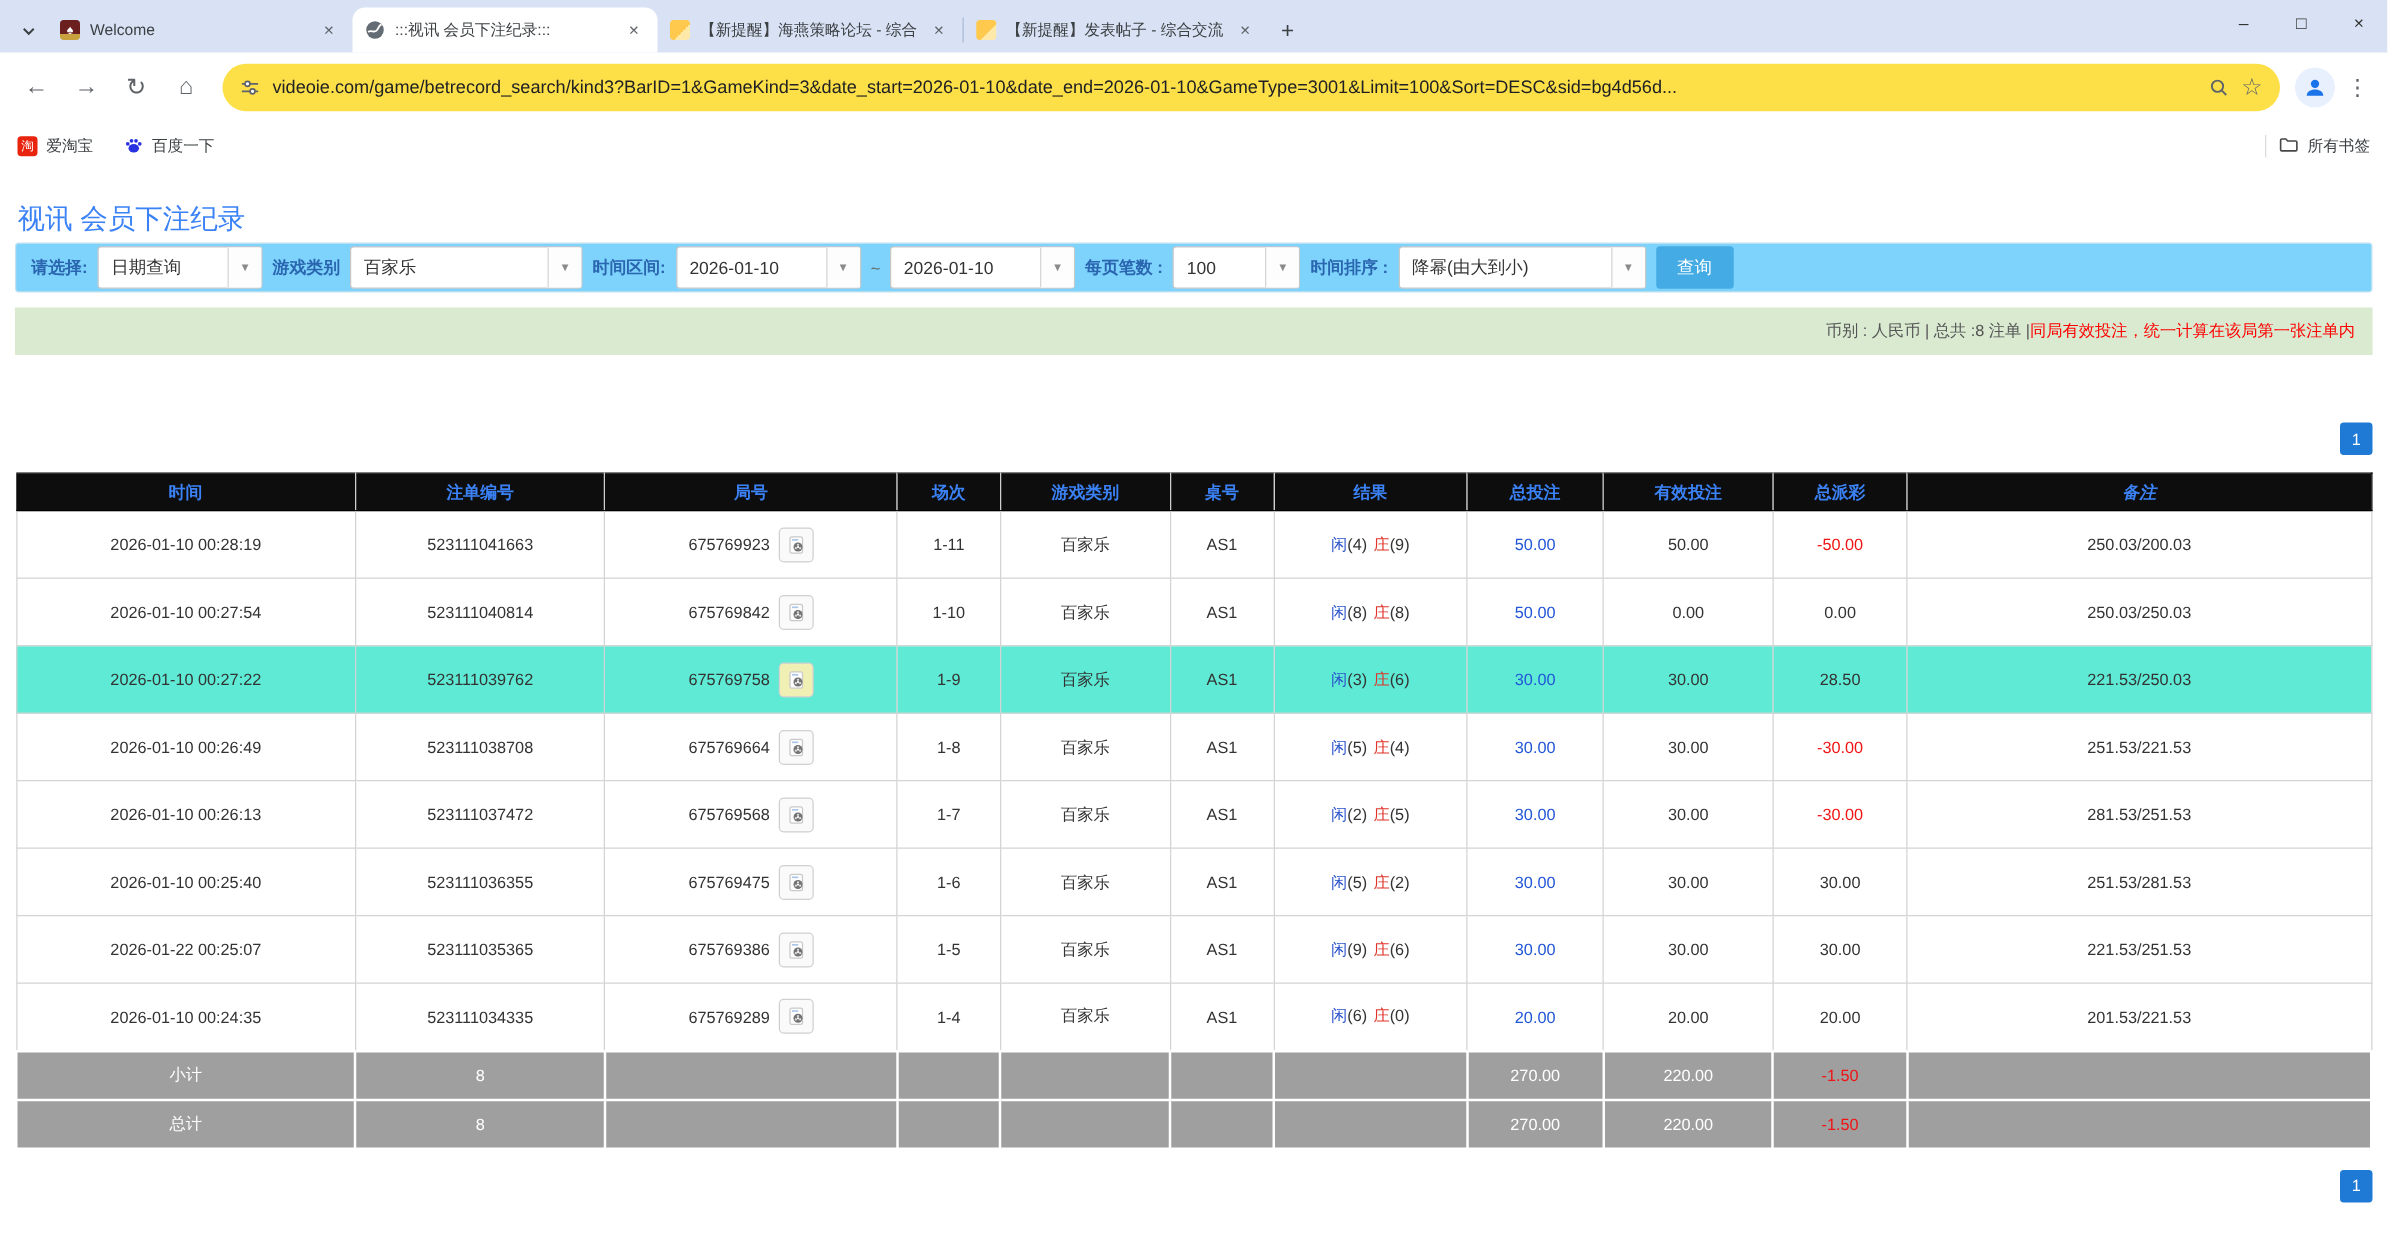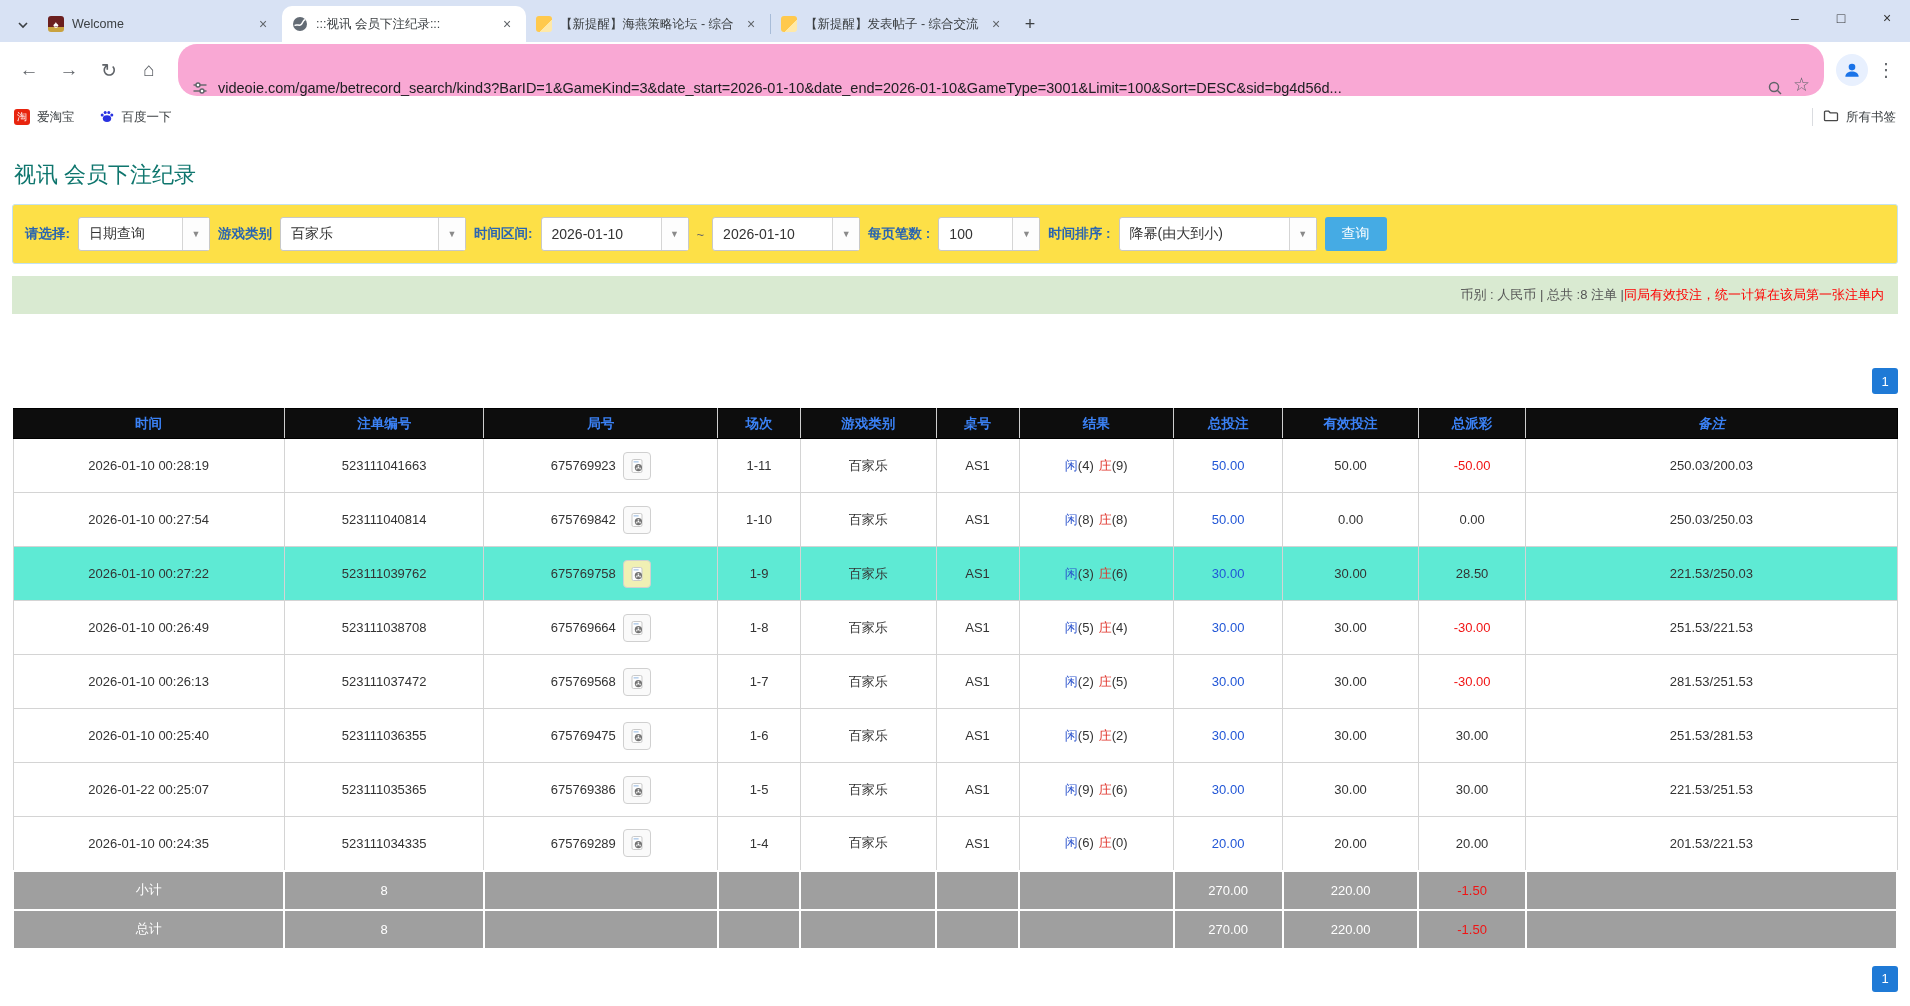--- a/index.html
+++ b/index.html
@@ -23,7 +23,7 @@
 
   .toolbar { height:56px; background:#fff; display:flex; align-items:center; padding:0 12px; gap:6px; }
   .nav-ico { width:34px; height:34px; display:flex; align-items:center; justify-content:center; font-size:19px; color:#5f6368; border-radius:50%; }
-  .omnibox { flex:1; height:52px; background:#f9a8d4; border-radius:19px; display:flex; align-items:flex-end; padding:0 14px; gap:10px; margin:0 6px; }
+  .omnibox { flex:1; height:38px; background:#fde047; border-radius:19px; display:flex; align-items:center; padding:0 14px; gap:10px; margin:0 6px; }
   .omni-url { flex:1; font-size:14.5px; color:#202124; white-space:nowrap; overflow:hidden; }
   .omni-ico { display:flex; align-items:center; color:#5f6368; }
   .star { font-size:19px; color:#5f6368; }

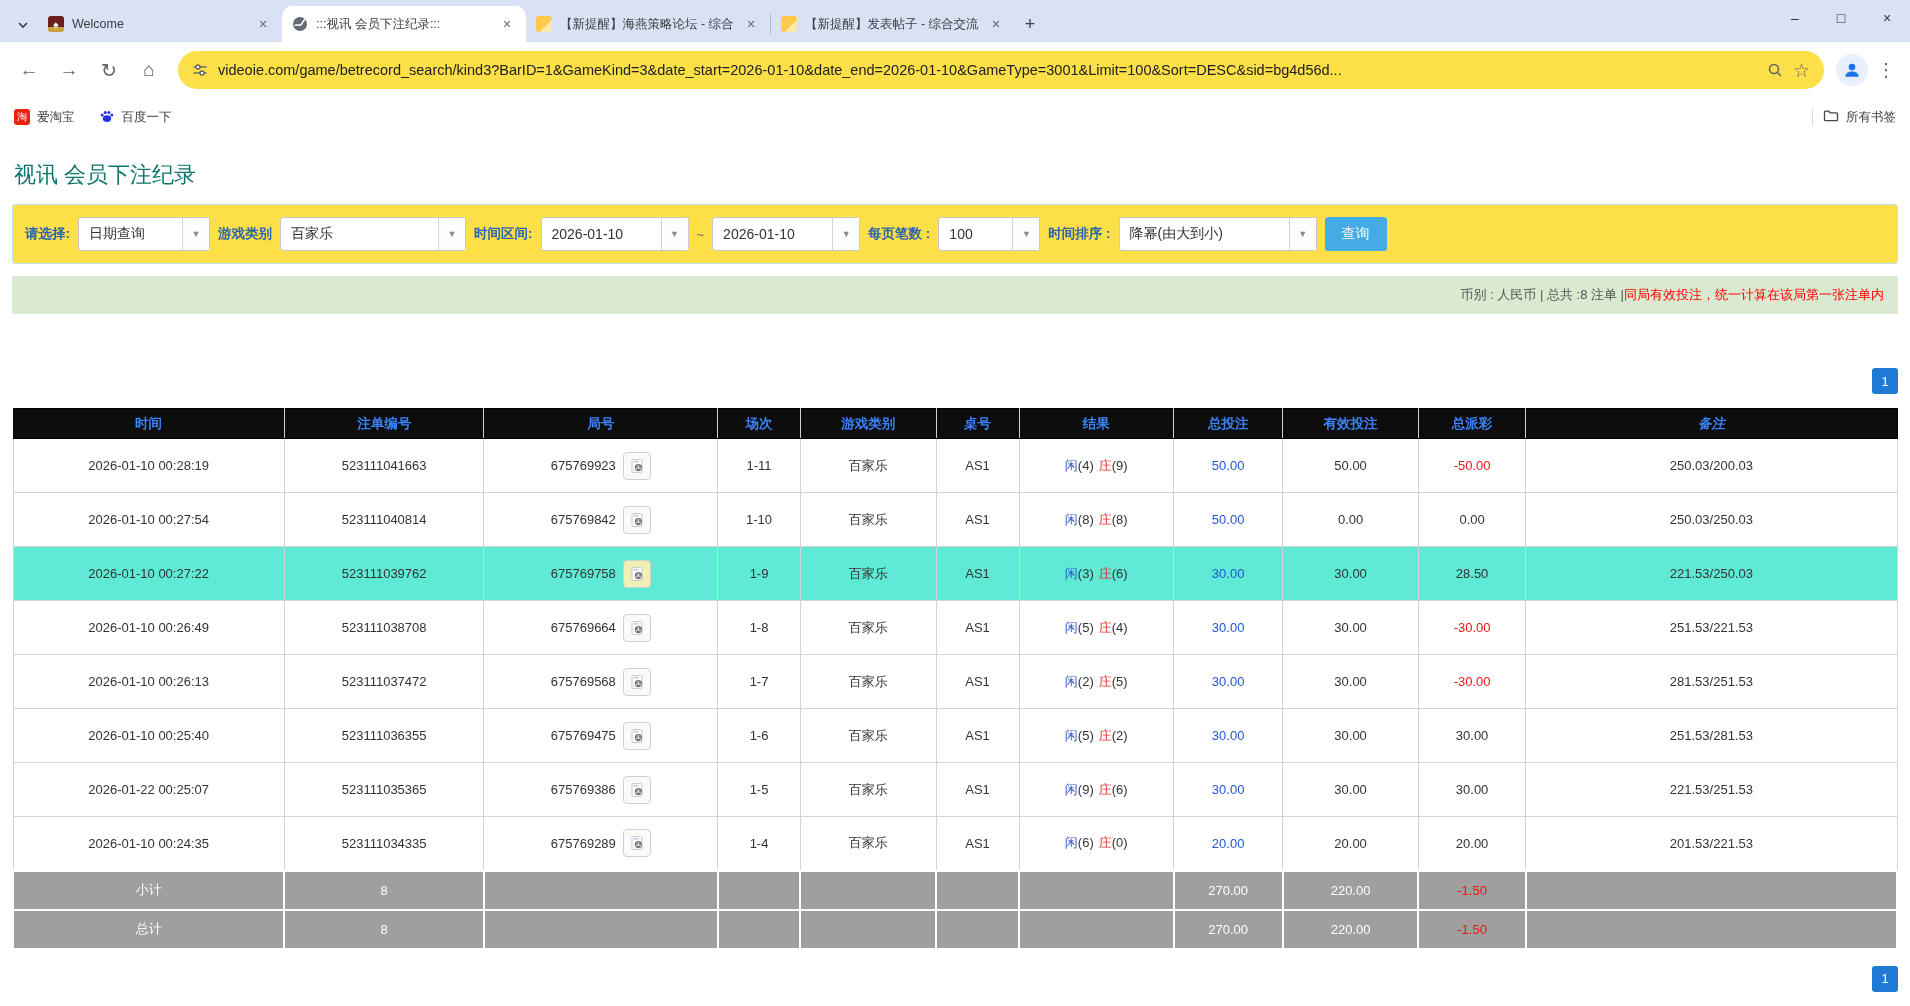--- a/index.html
+++ b/index.html
@@ -38,7 +38,7 @@
 
   
   .content { padding:0 12px; }
-  .page-title { margin:24px 2px 14px; font-size:22px; font-weight:500; color:#0f766e; }
+  .page-title { margin:24px 2px 4px; font-size:22px; font-weight:500; color:#3b82f6; }
 
   .filterbar { background:#fde047; border:1px solid #c3e2f0; border-radius:3px; height:60px; display:flex; align-items:center; gap:8px; padding:16px 12px; }
   .f-label { color:#2a65b0; font-weight:bold; font-size:13.5px; white-space:nowrap; }

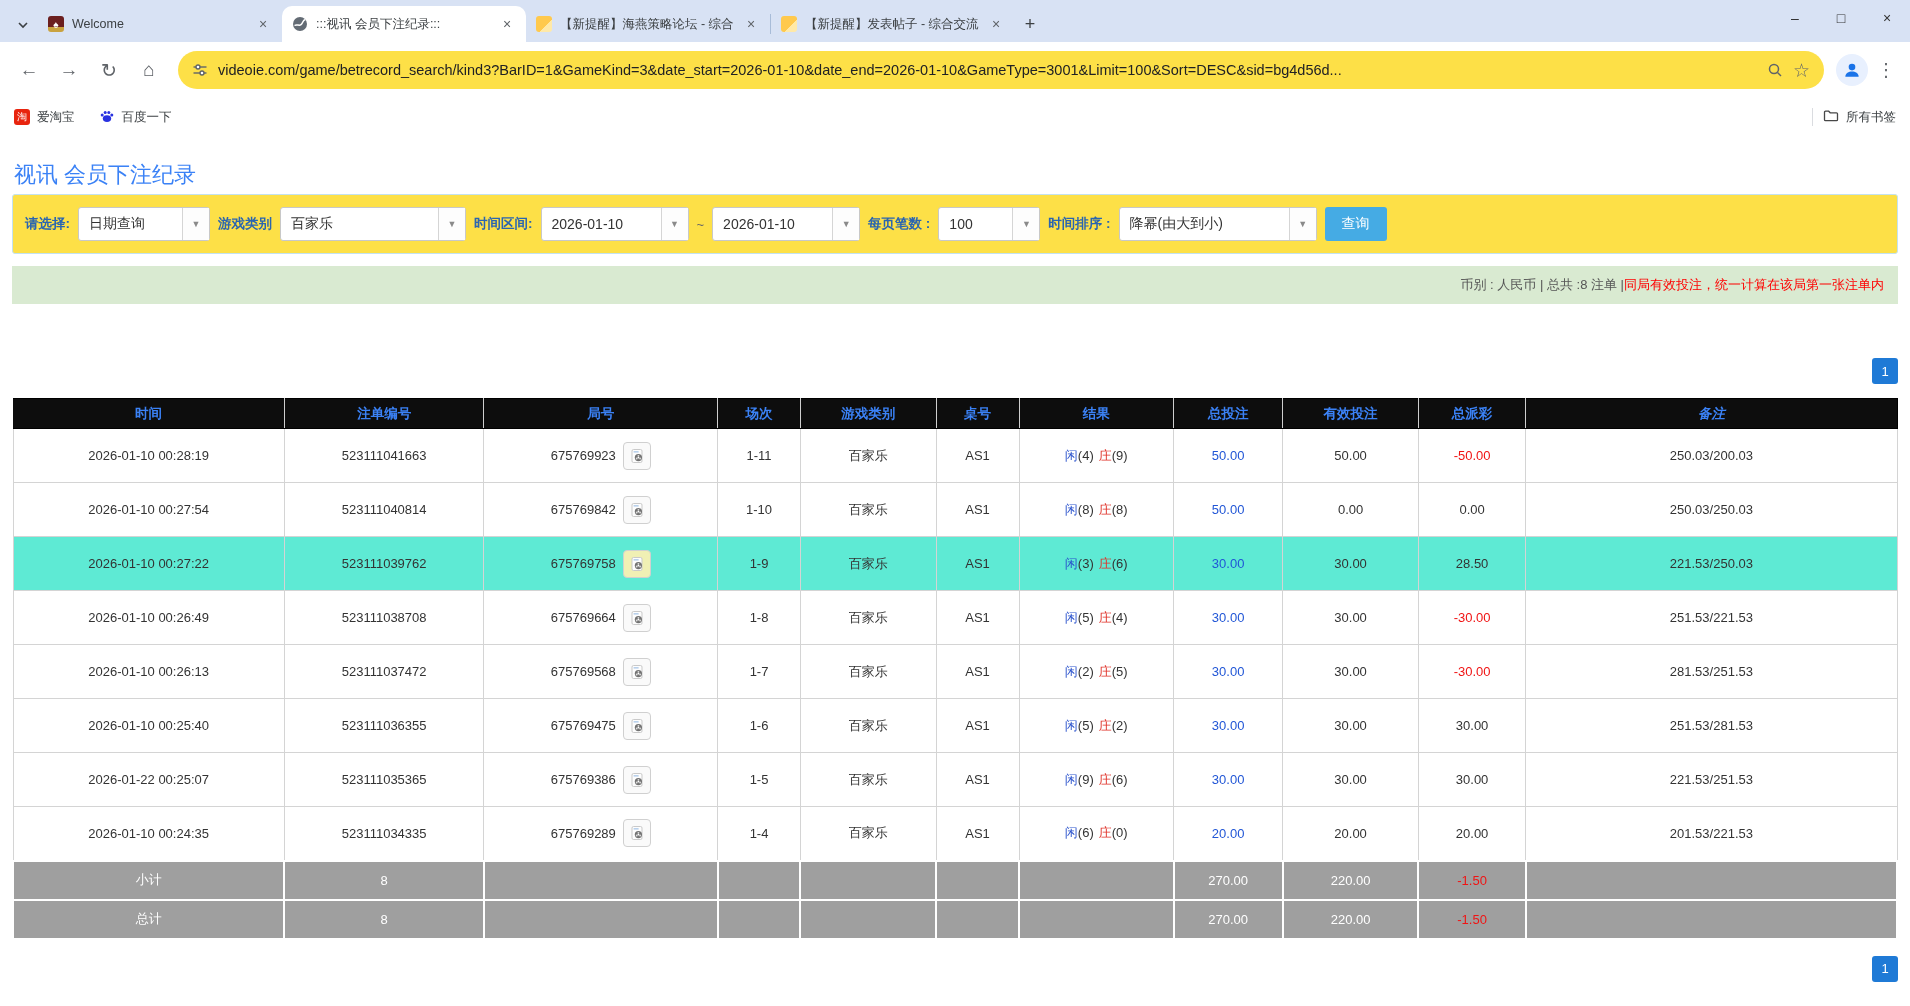--- a/index.html
+++ b/index.html
@@ -40,7 +40,7 @@
   .content { padding:0 12px; }
   .page-title { margin:24px 2px 4px; font-size:22px; font-weight:500; color:#3b82f6; }
 
-  .filterbar { background:#fde047; border:1px solid #c3e2f0; border-radius:3px; height:60px; display:flex; align-items:center; gap:8px; padding:16px 12px; }
+  .filterbar { background:#7dd3fc; border:1px solid #c3e2f0; border-radius:3px; height:40px; display:flex; align-items:center; gap:8px; padding:16px 12px; }
   .f-label { color:#2a65b0; font-weight:bold; font-size:13.5px; white-space:nowrap; }
   .tilde { color:#666; font-size:13px; }
   .combo { background:#fff; border:1px solid #c8c8c8; border-radius:3px; height:34px; display:flex; align-items:stretch; }

